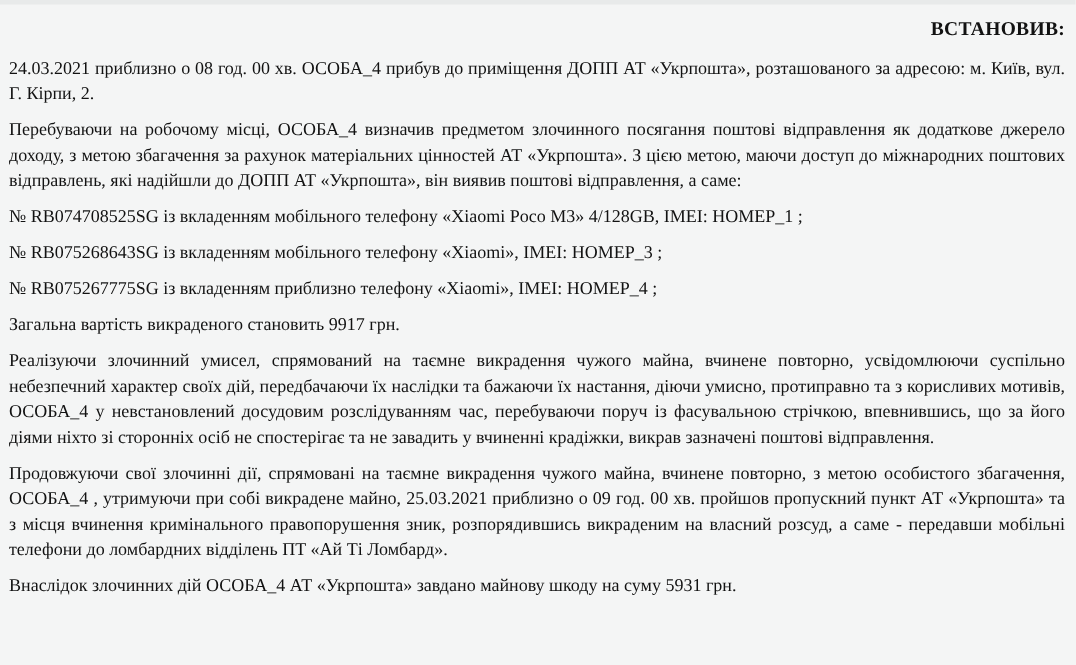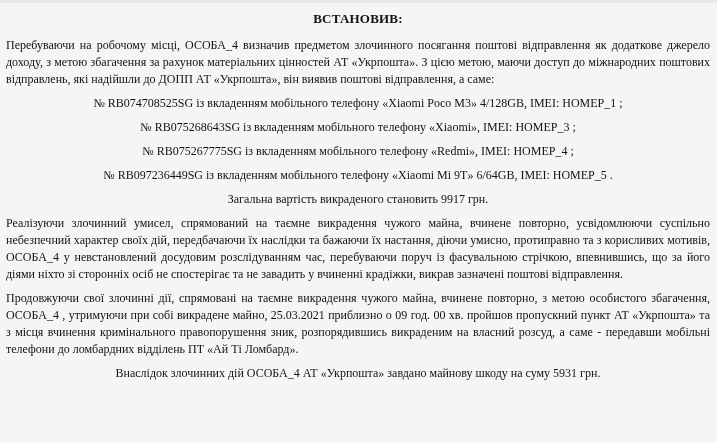--- a/index.html
+++ b/index.html
@@ -21,7 +21,7 @@
     -webkit-font-smoothing: antialiased;
   }
   .doc-heading {
-    text-align: center;
+    text-align: right;
     font-weight: bold;
     font-size: 13px;
     margin: 4px 0 10px 0;

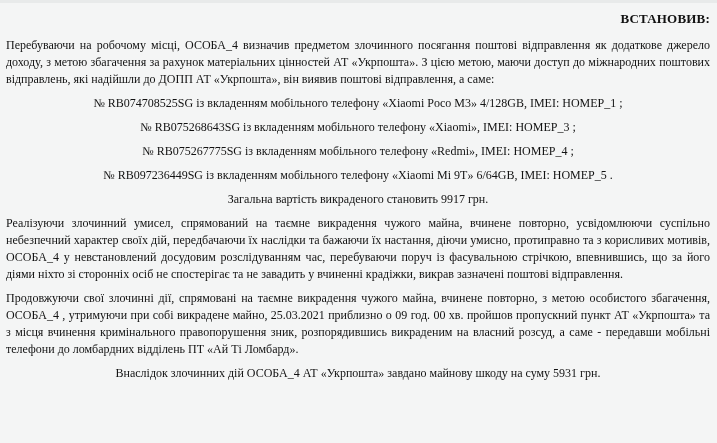--- a/index.html
+++ b/index.html
@@ -42,6 +42,7 @@
 
   <div class="doc-heading">ВСТАНОВИВ:</div>
 
+  <p class="para">24.03.2021 приблизно о 08 год. 00 хв. ОСОБА_4 прибув до приміщення ДОПП АТ «Укрпошта», розташованого за адресою: м. Київ, вул. Г. Кірпи, 2.</p>
 
   <p class="para">Перебуваючи на робочому місці, ОСОБА_4 визначив предметом злочинного посягання поштові відправлення як додаткове джерело доходу, з метою збагачення за рахунок матеріальних цінностей АТ «Укрпошта». З цією метою, маючи доступ до міжнародних поштових відправлень, які надійшли до ДОПП АТ «Укрпошта», він виявив поштові відправлення, а саме:</p>
 

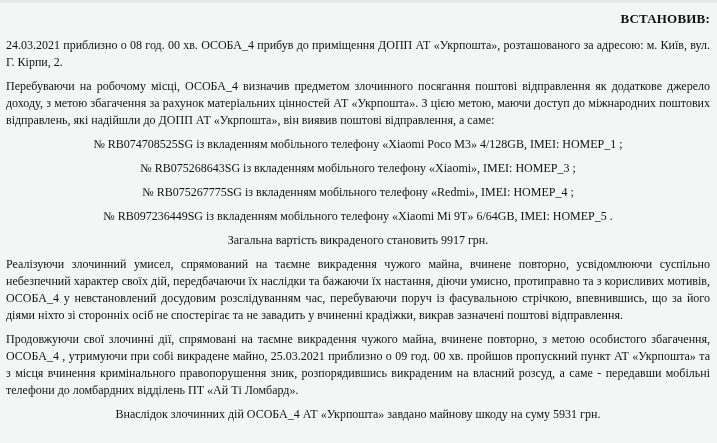--- a/index.html
+++ b/index.html
@@ -32,7 +32,7 @@
     text-align: justify;
   }
   p.para.single {
-    text-align: center;
+    text-align: left;
   }
 </style>
 </head>

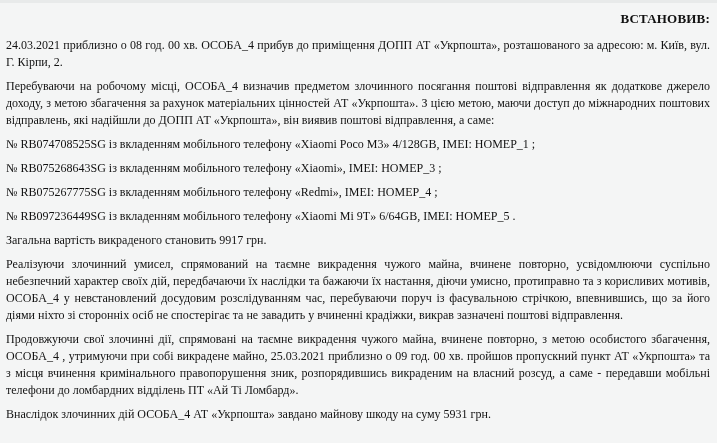--- a/index.html
+++ b/index.html
@@ -51,7 +51,7 @@
 
   <p class="para single">№ RB075268643SG із вкладенням мобільного телефону «Xiaomi», IMEI: НОМЕР_3 ;</p>
 
-  <p class="para single">№ RB075267775SG із вкладенням мобільного телефону «Redmi», IMEI: НОМЕР_4 ;</p>
+  <p class="para single">№ RB075267775SG із вкладенням приблизно телефону «Xiaomi», IMEI: НОМЕР_4 ;</p>
 
   <p class="para single">№ RB097236449SG із вкладенням мобільного телефону «Xiaomi Mi 9T» 6/64GB, IMEI: НОМЕР_5 .</p>
 

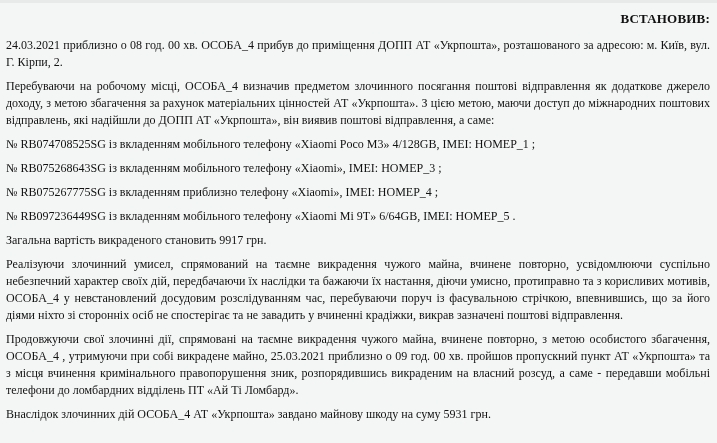--- a/index.html
+++ b/index.html
@@ -53,7 +53,6 @@
 
   <p class="para single">№ RB075267775SG із вкладенням приблизно телефону «Xiaomi», IMEI: НОМЕР_4 ;</p>
 
-  <p class="para single">№ RB097236449SG із вкладенням мобільного телефону «Xiaomi Mi 9T» 6/64GB, IMEI: НОМЕР_5 .</p>
 
   <p class="para single">Загальна вартість викраденого становить 9917 грн.</p>
 

